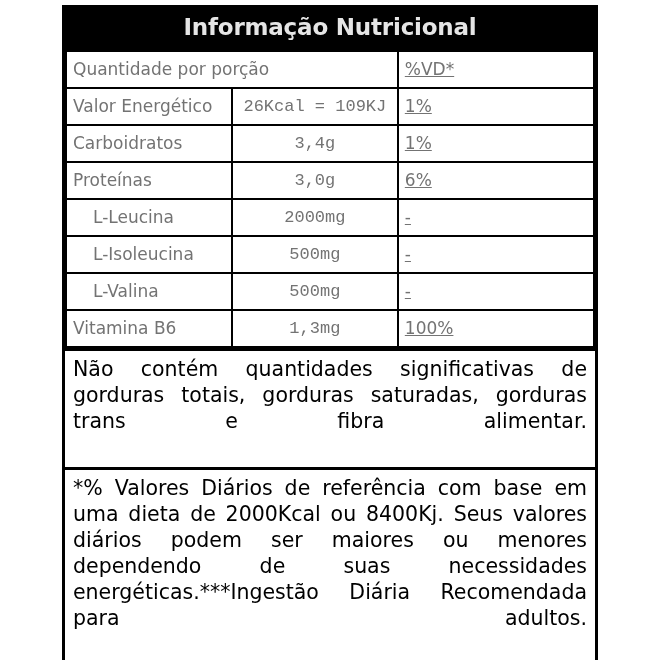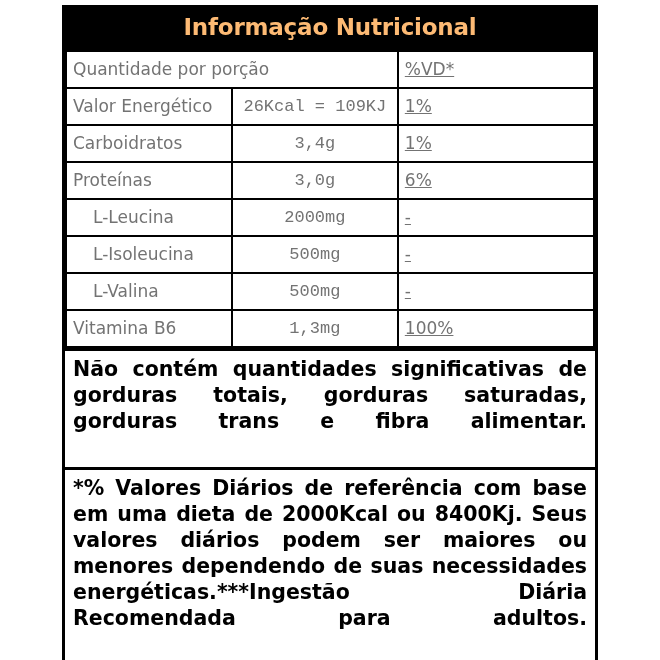--- a/index.html
+++ b/index.html
@@ -27,7 +27,7 @@
   
   .title-block {
     background: #000000;
-    color: #fdba74;
+    color: #e5e5e5;
     text-align: center;
     padding: 4px 0 7px 0;
     border-bottom: 3px solid #000000;

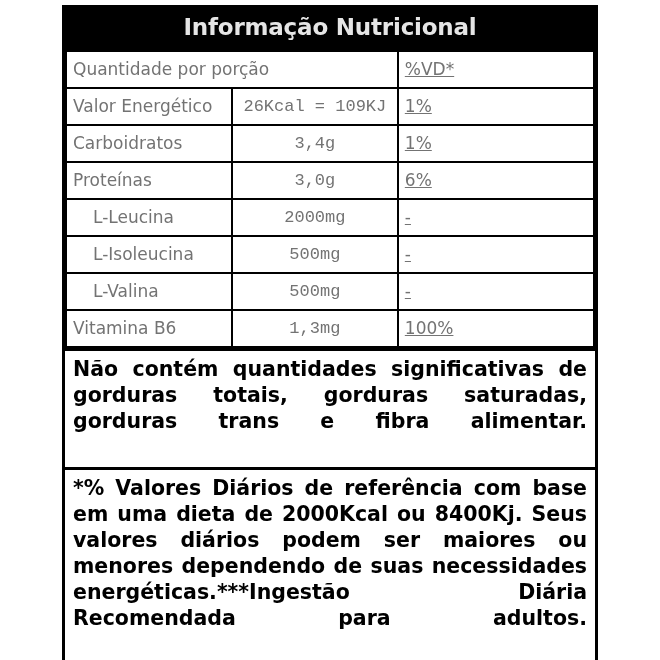--- a/index.html
+++ b/index.html
@@ -77,7 +77,6 @@
     text-align: justify;
     text-justify: inter-word;
     hyphens: none;
-    font-weight: bold;
   }
   .note.first { border-top: 3px solid #000000; }
   .note p {

